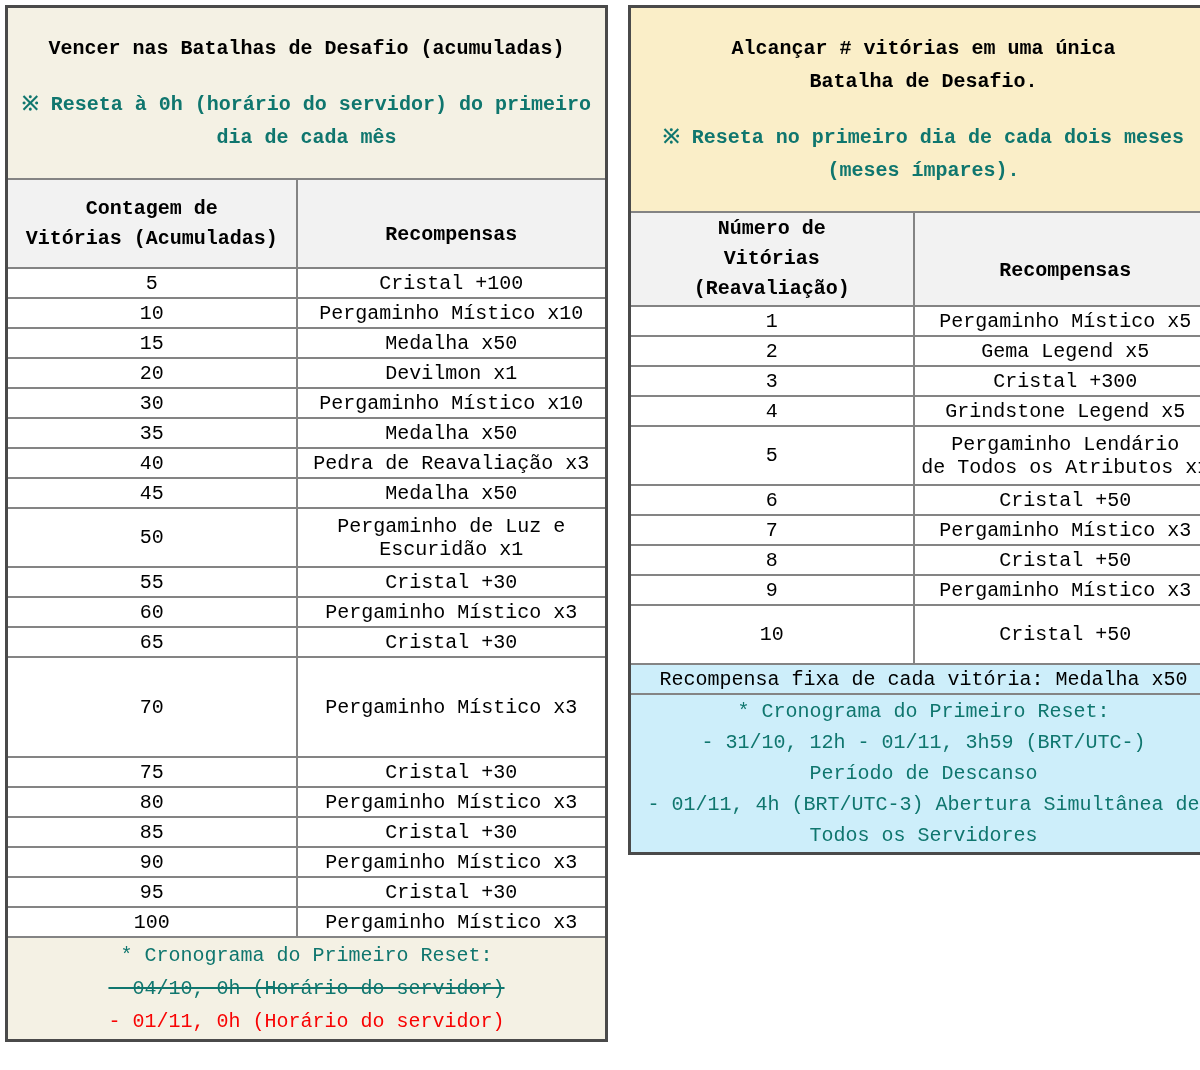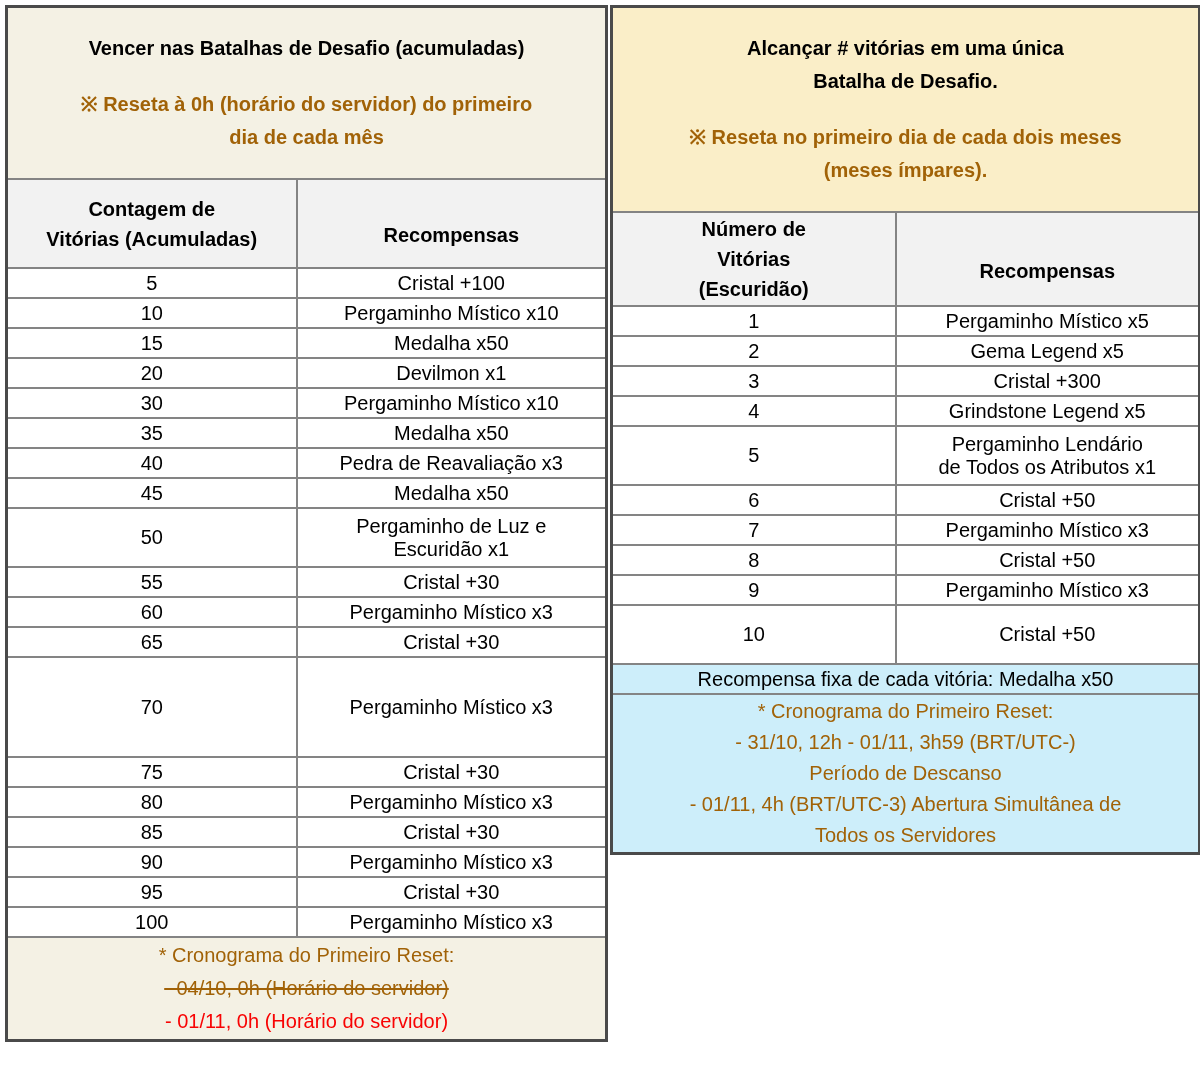--- a/index.html
+++ b/index.html
@@ -5,8 +5,8 @@
   html,body{margin:0;padding:0;background:#ffffff;}
   .page{
     width:1200px;height:1070px;box-sizing:border-box;
-    display:flex;gap:2px;padding:5px;align-items:flex-start;
-    font-family:Liberation Sans, sans-serif;
+    display:flex;gap:20px;padding:5px;align-items:flex-start;
+    font-family:Liberation Mono, monospace;
   }
   table.tbl{
     border-collapse:collapse;table-layout:fixed;

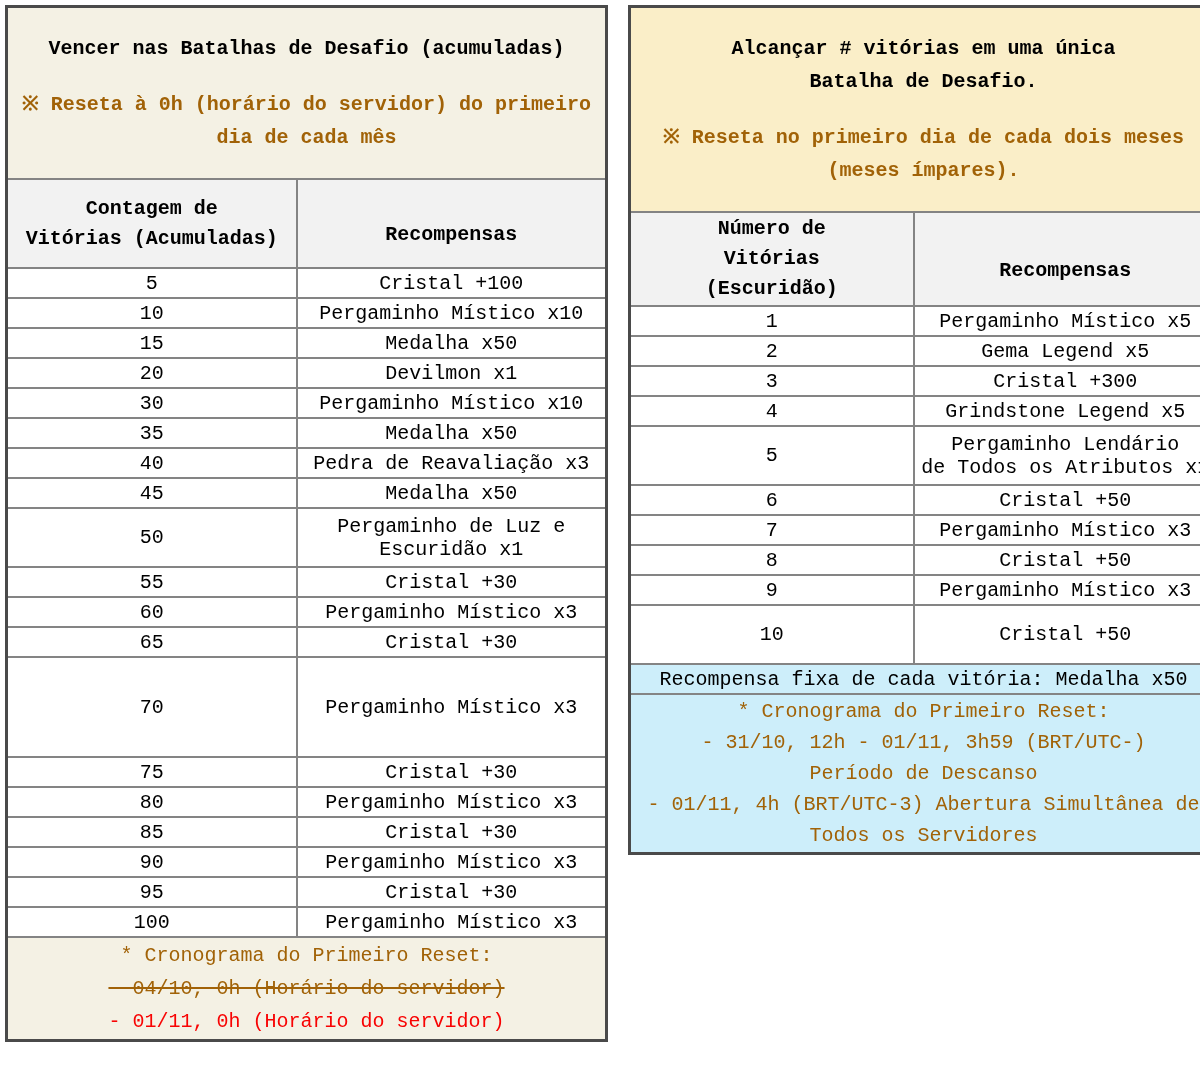--- a/index.html
+++ b/index.html
@@ -52,7 +52,7 @@
   .foot-r{height:154px;background:#cdeefa;}
   .foot-r .line{line-height:31px;}
 
-  .blue{color:#a16207;}
+  .blue{color:#0f766e;}
   .red{color:#f80303;}
   .strike{text-decoration:line-through;}
 </style>

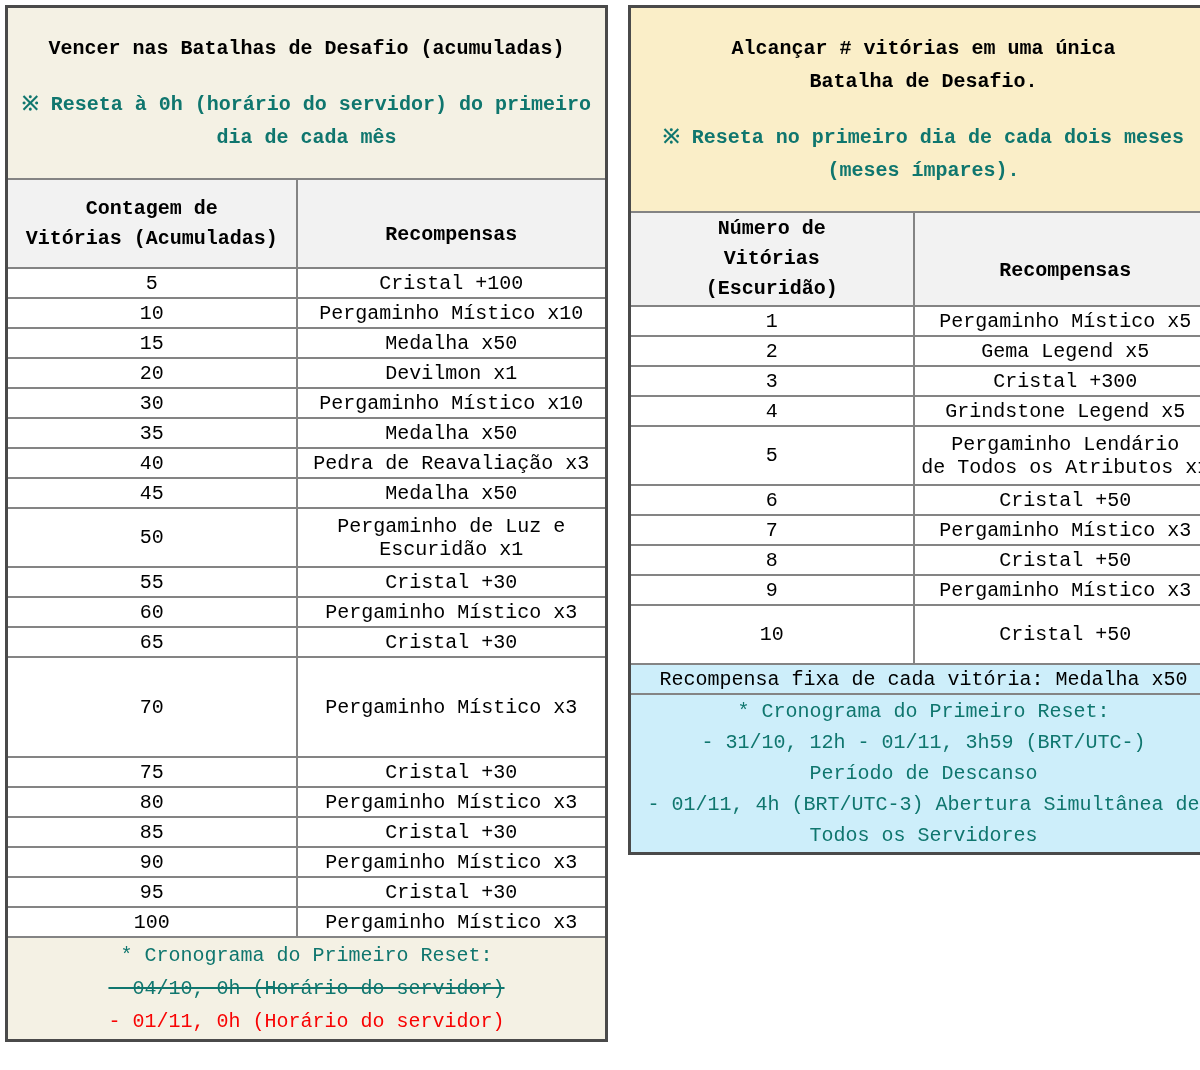--- a/index.html
+++ b/index.html
@@ -179,7 +179,7 @@
         </td>
       </tr>
       <tr class="chead chead-r">
-        <th><div class="line">Número de</div><div class="line">Vitórias</div><div class="line">(Escuridão)</div></th>
+        <th><div class="line">Número de</div><div class="line">Vitórias</div><div class="line">(Reavaliação)</div></th>
         <th>
           <span class="line">Recompensas</span>
         </th>

